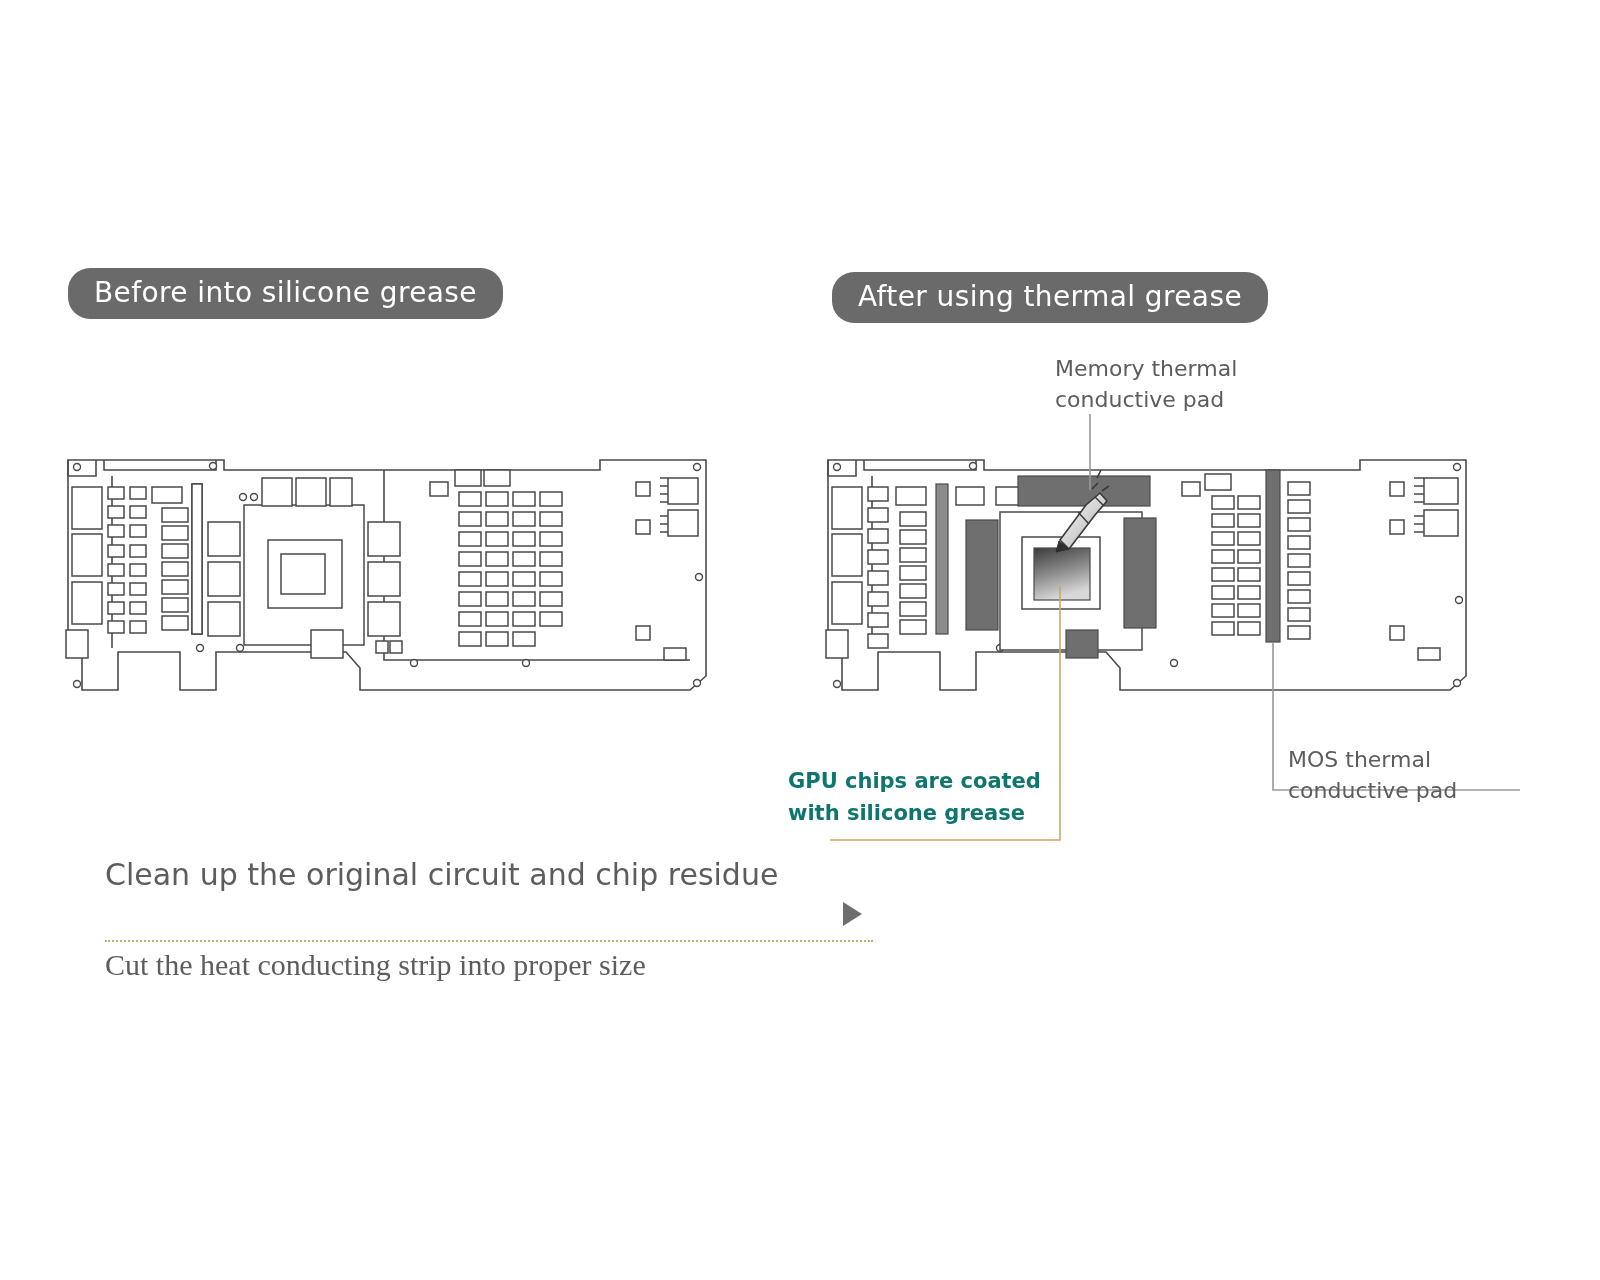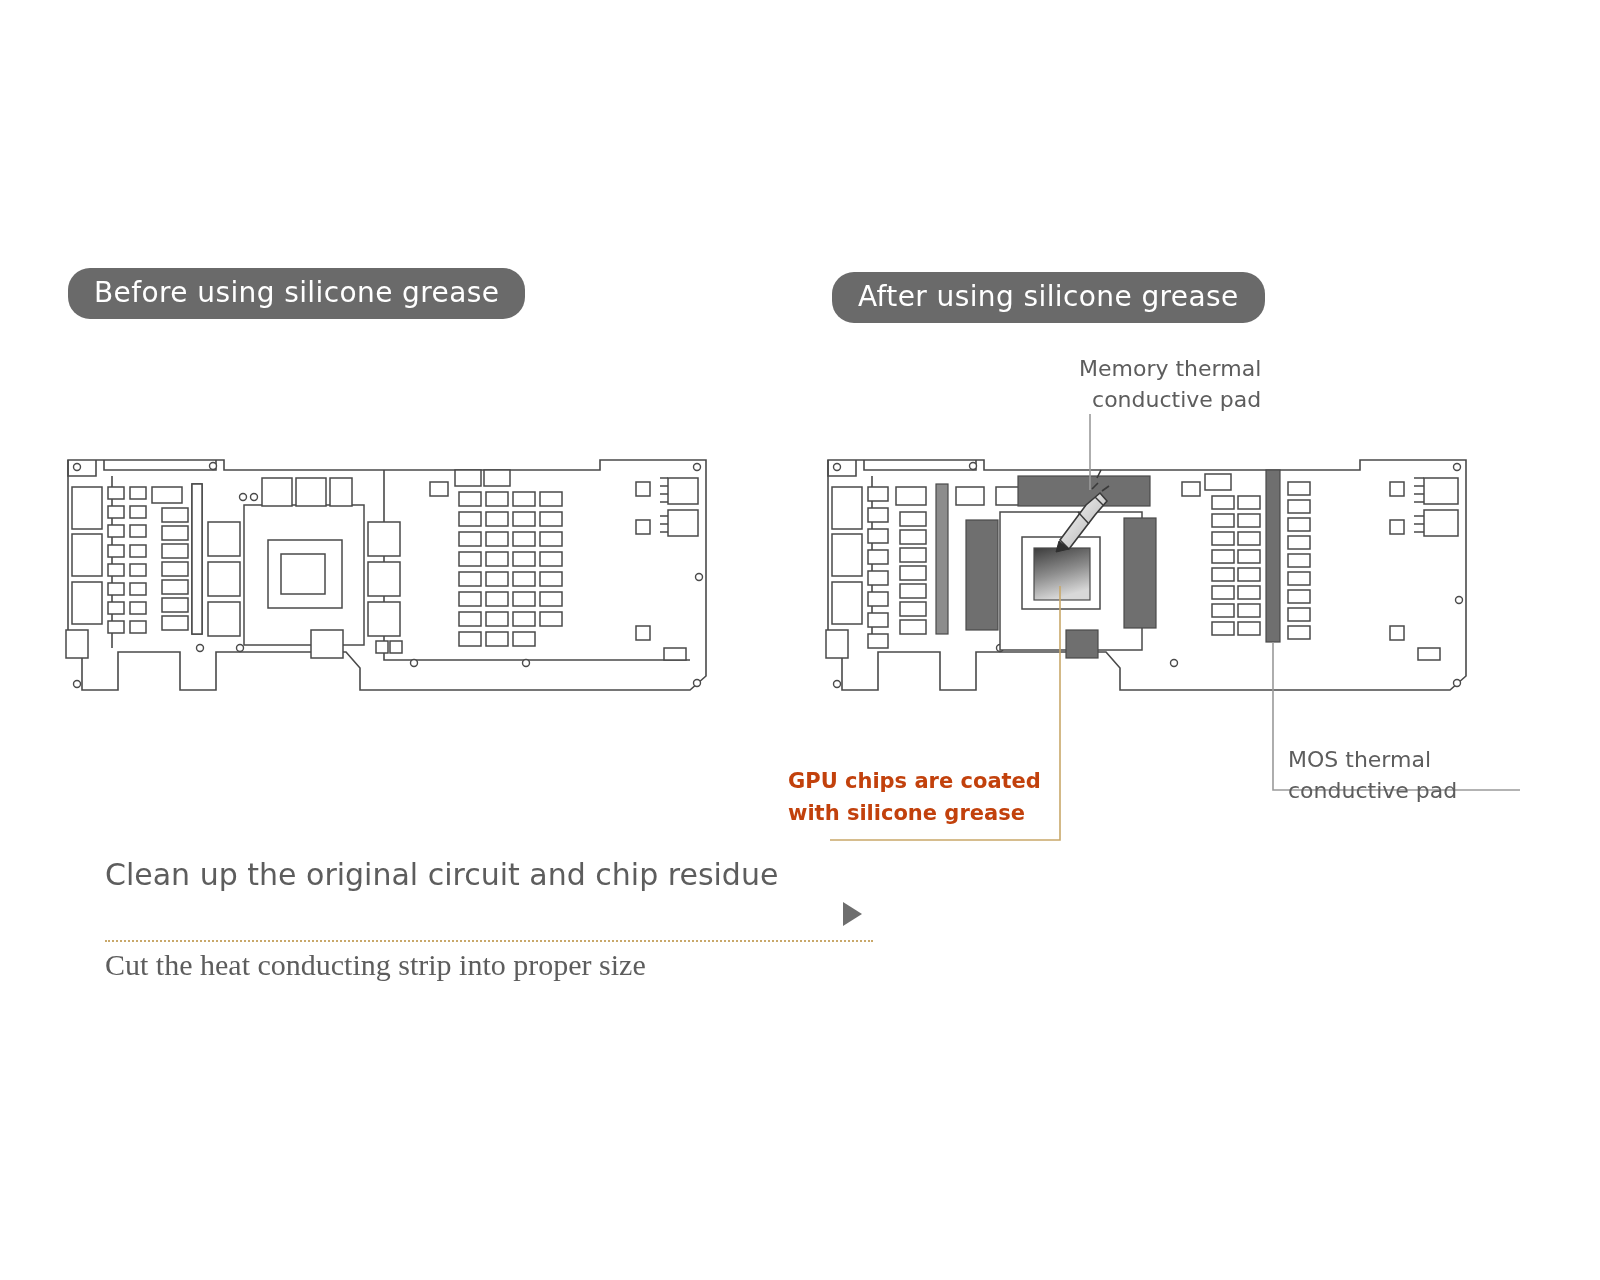--- a/index.html
+++ b/index.html
@@ -340,7 +340,7 @@
     <path class="leader-gold" d="M300,586 L300,840 L70,840"></path>
   </svg>
 
-  <div class="pill" id="pill-before">Before using silicone grease</div>
+  <div class="pill" id="pill-before">Before into silicone grease</div>
   <div class="pill" id="pill-after">After using silicone grease</div>
 
   <div class="callout" id="label-memory">

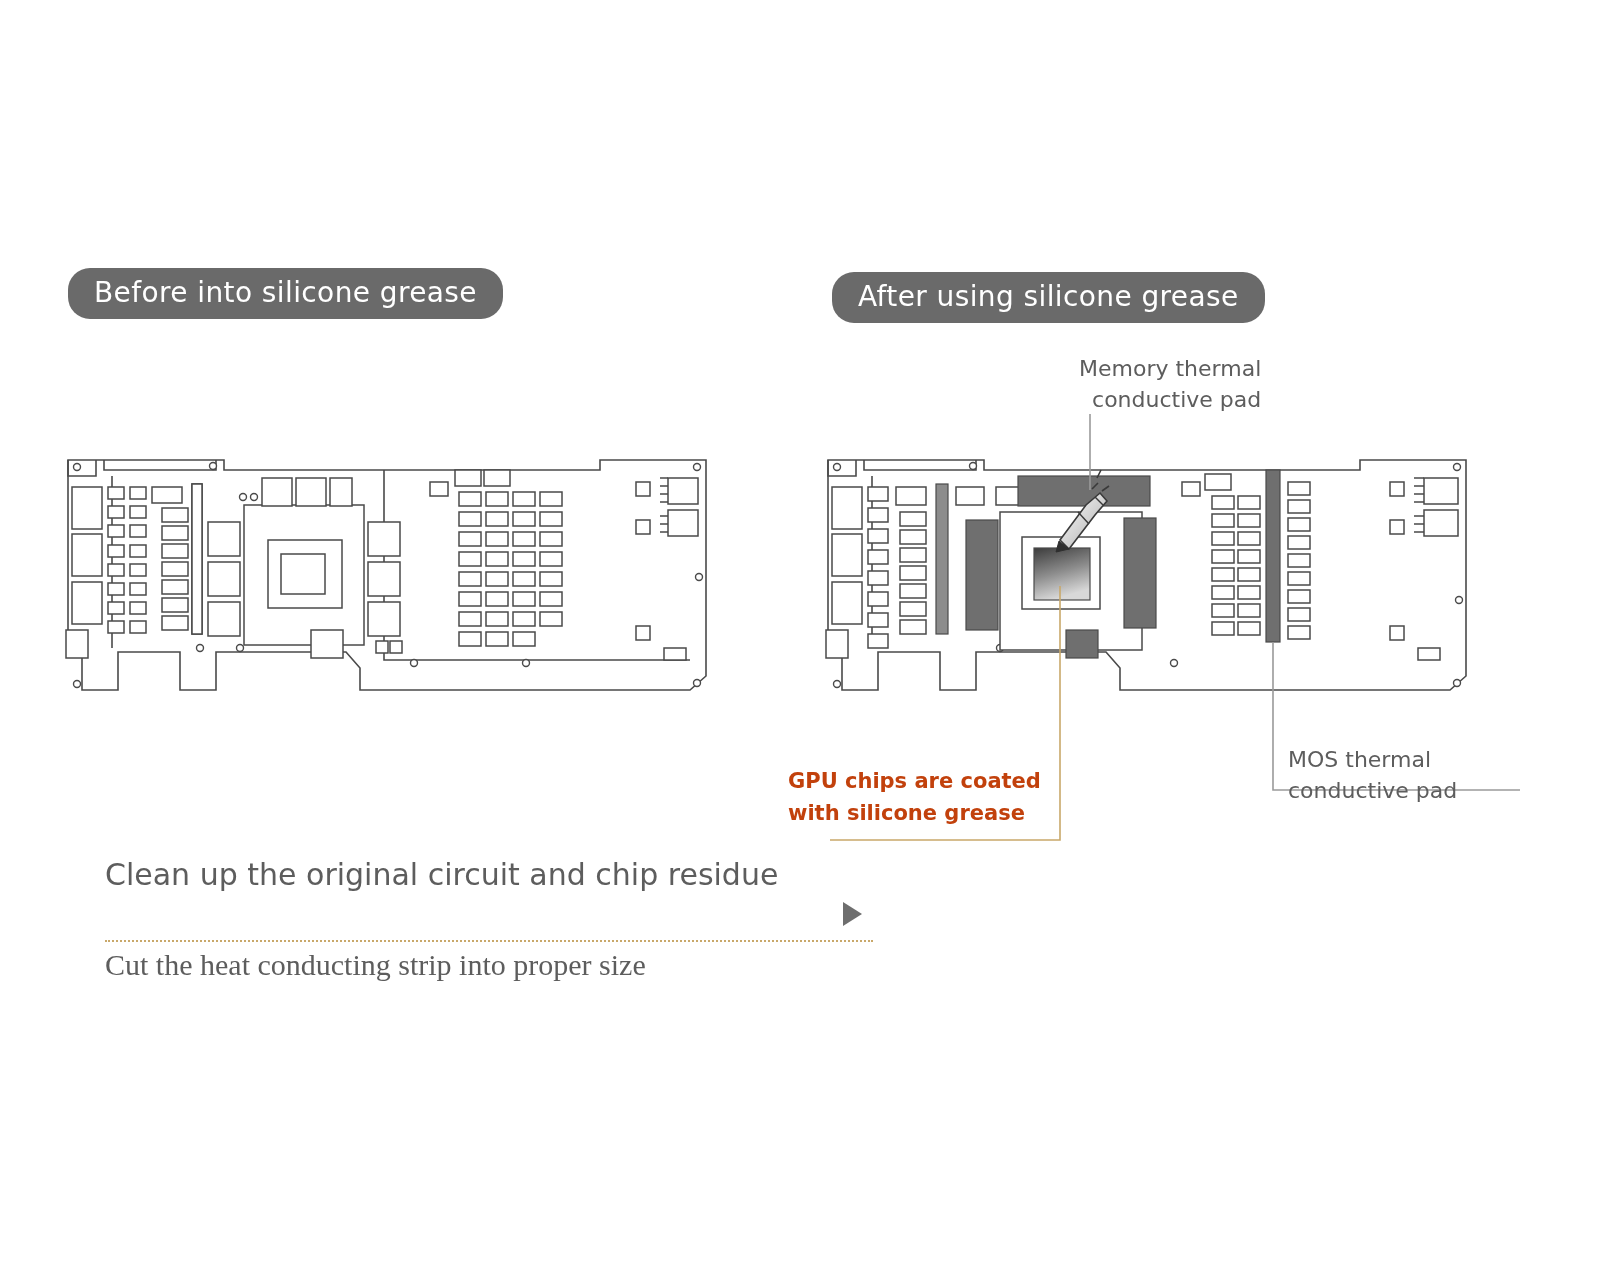--- a/index.html
+++ b/index.html
@@ -341,7 +341,7 @@
   </svg>
 
   <div class="pill" id="pill-before">Before into silicone grease</div>
-  <div class="pill" id="pill-after">After using silicone grease</div>
+  <div class="pill" id="pill-after">After using thermal grease</div>
 
   <div class="callout" id="label-memory">
     <div>Memory thermal</div>

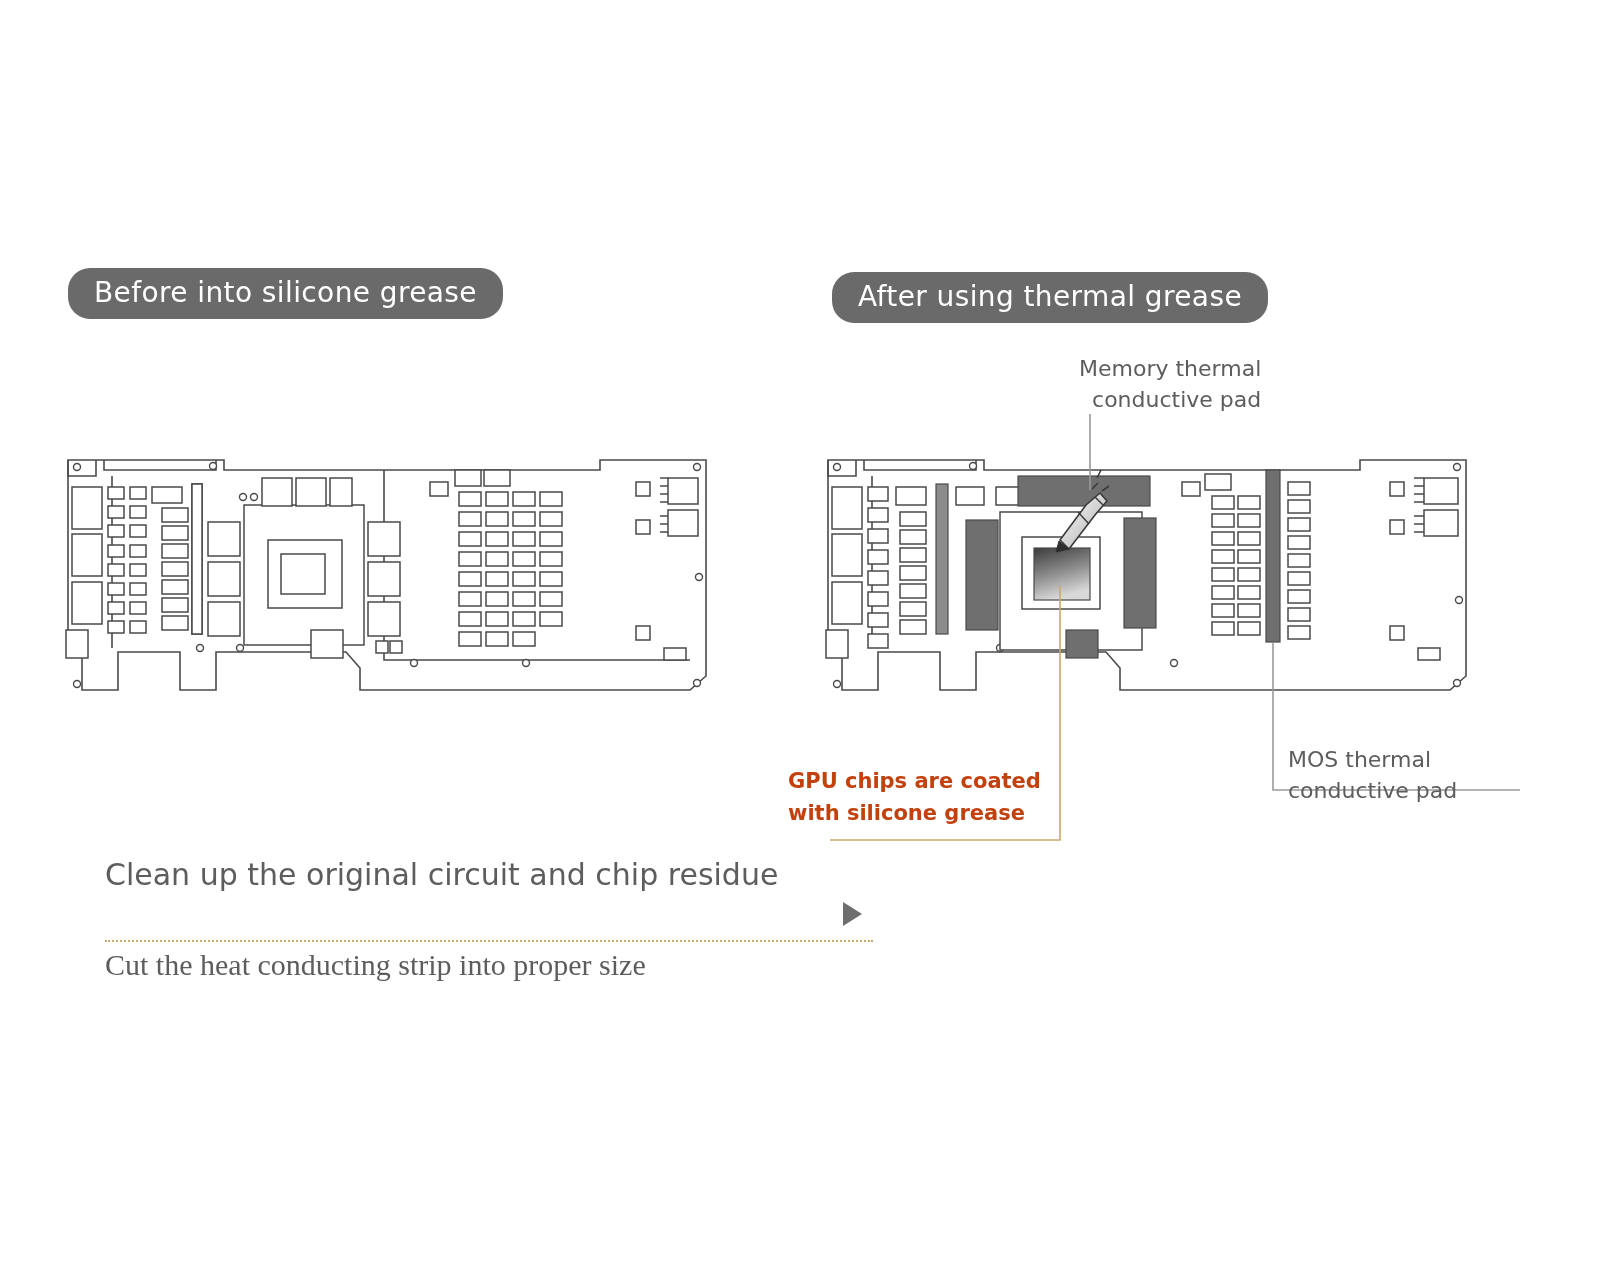--- a/index.html
+++ b/index.html
@@ -48,7 +48,7 @@
     font-family: "DejaVu Sans", sans-serif;
     white-space: nowrap;
   }
-  #label-memory { left: 1079px; top: 353px; text-align: right; }
+  #label-memory { left: 1055px; top: 353px; }
   #label-mos    { left: 1288px; top: 744px; }
   #label-gpu {
     left: 788px; top: 766px;

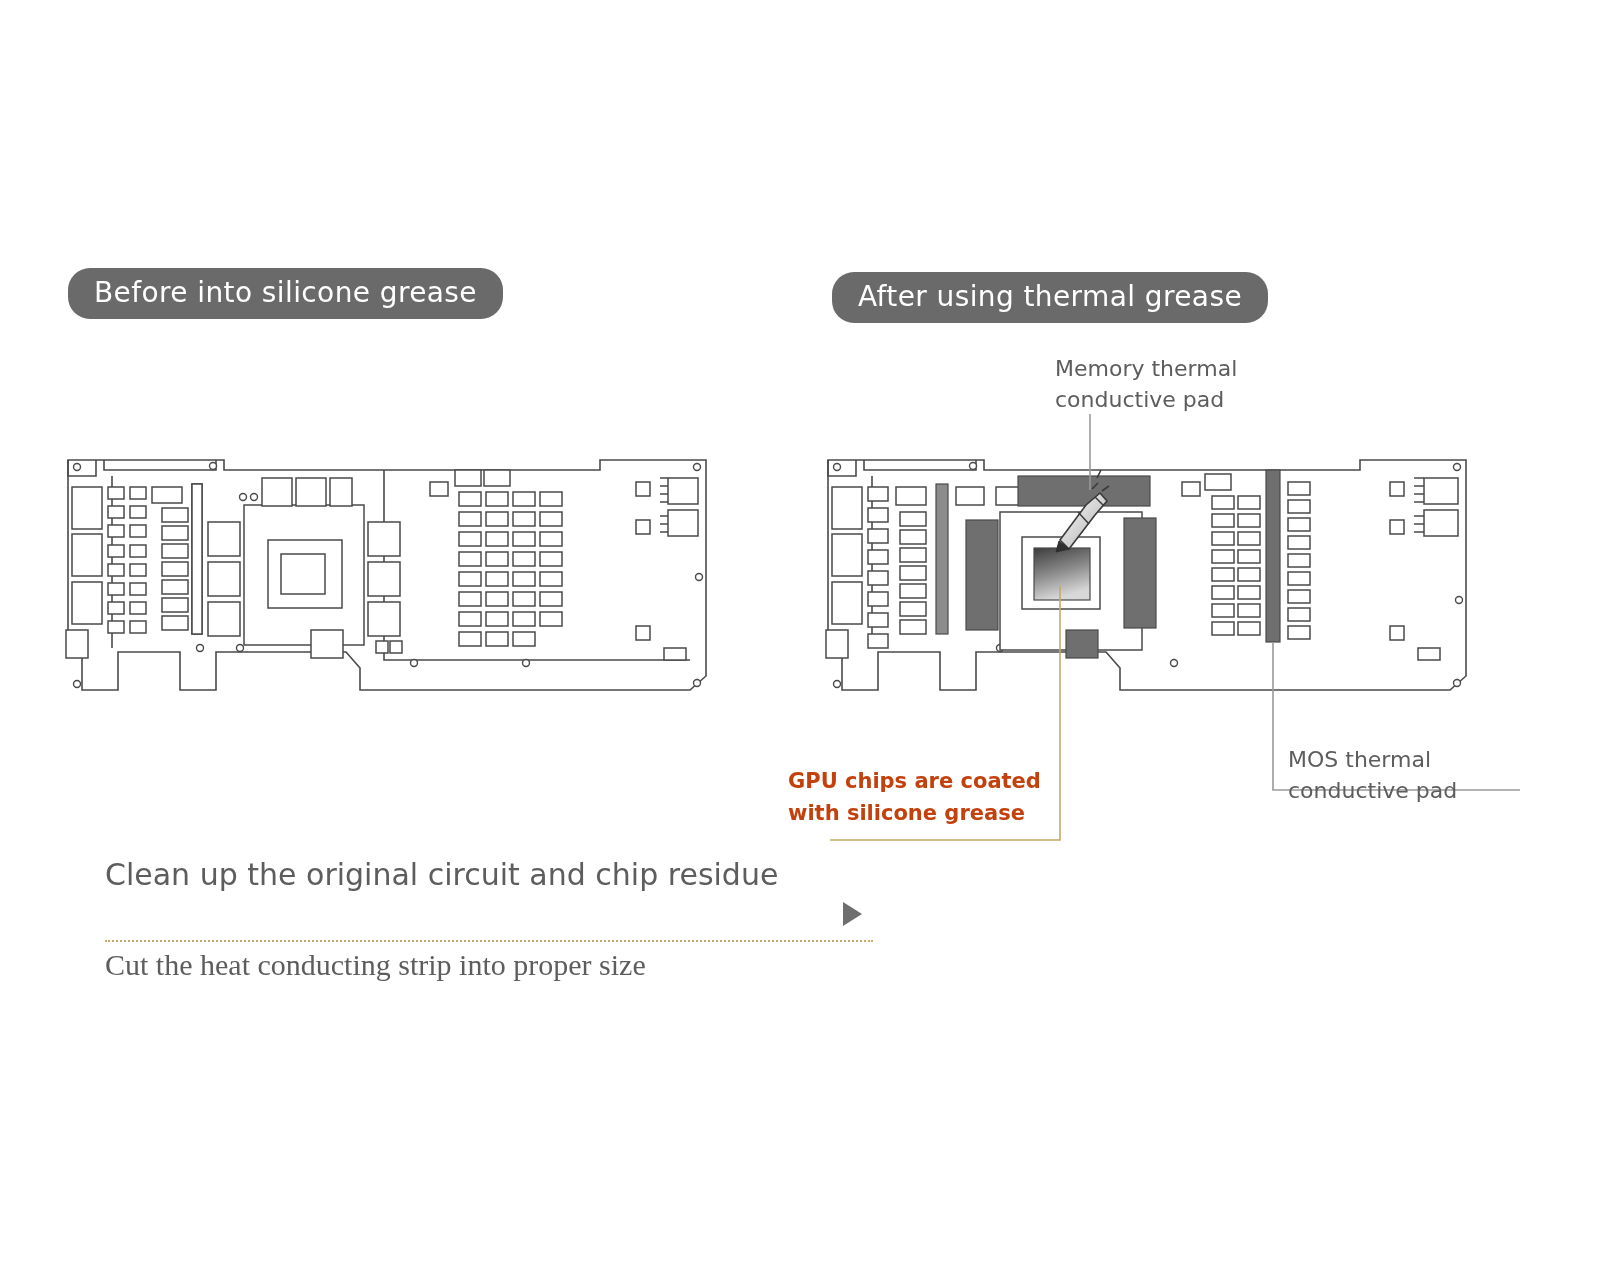--- a/index.html
+++ b/index.html
@@ -52,7 +52,7 @@
   #label-mos    { left: 1288px; top: 744px; }
   #label-gpu {
     left: 788px; top: 766px;
-    color: #c2410c;
+    color: #0f766e;
     font-weight: bold;
     font-size: 21px;
     line-height: 1.5;

